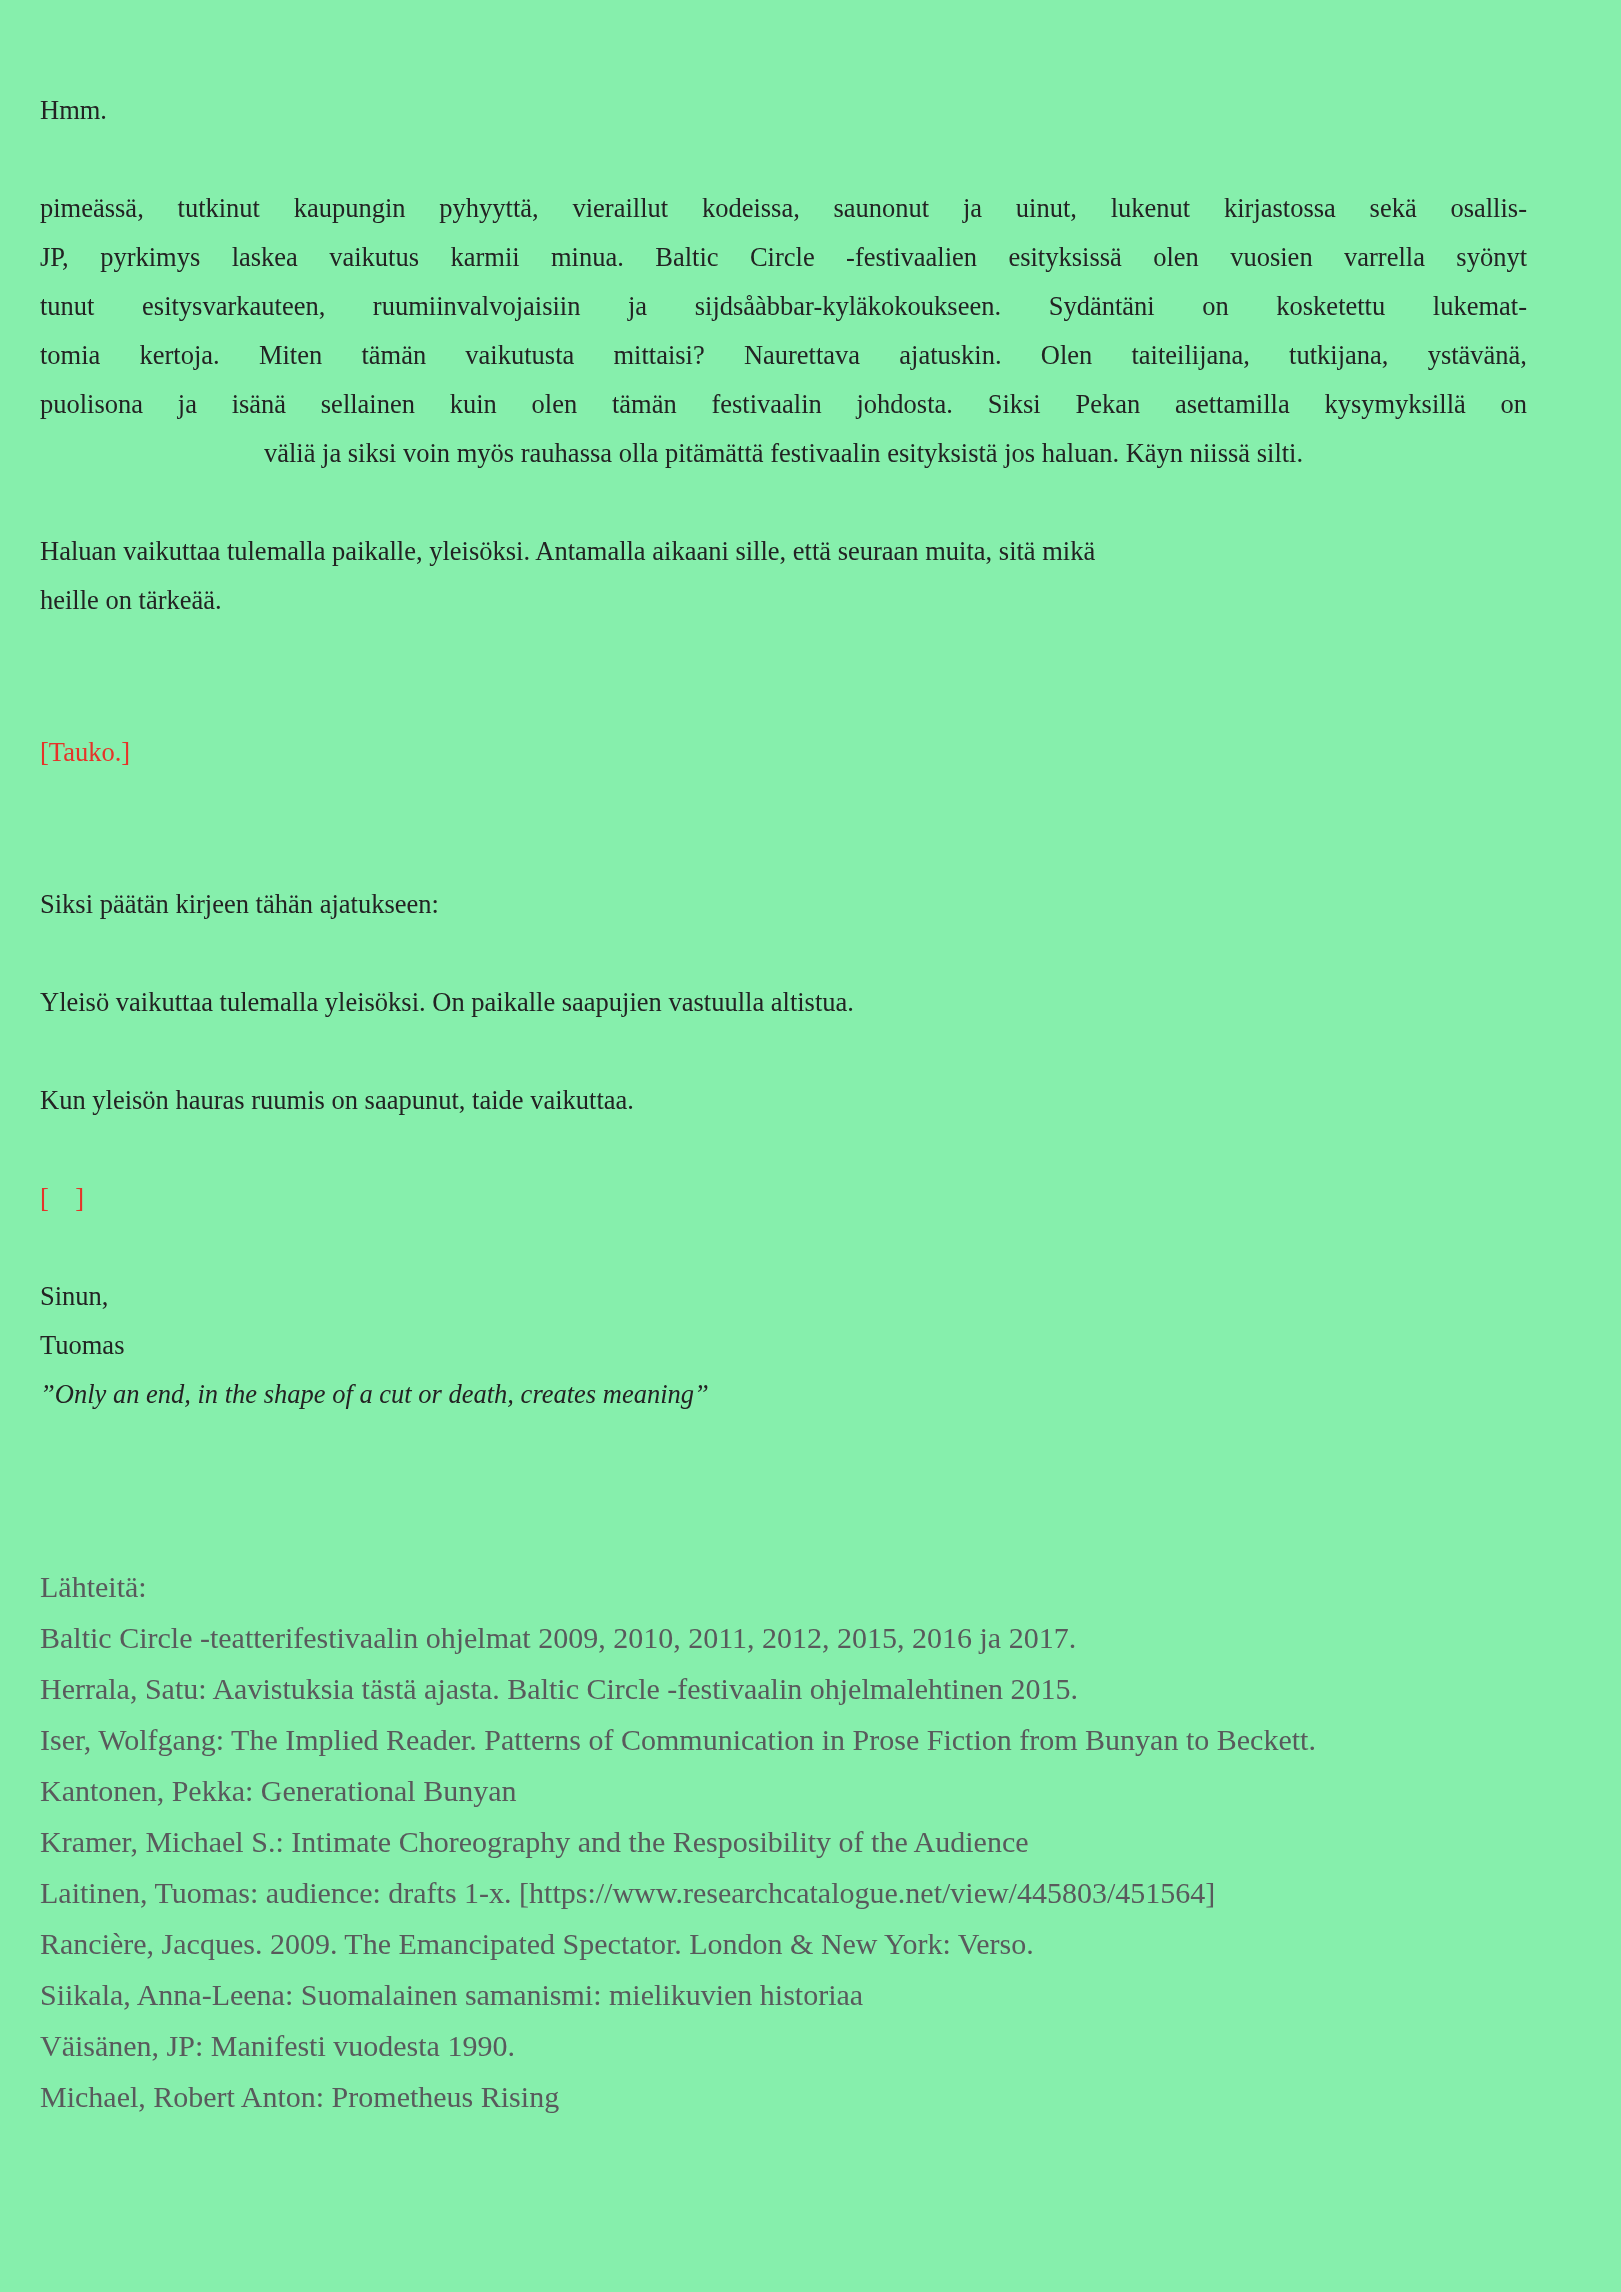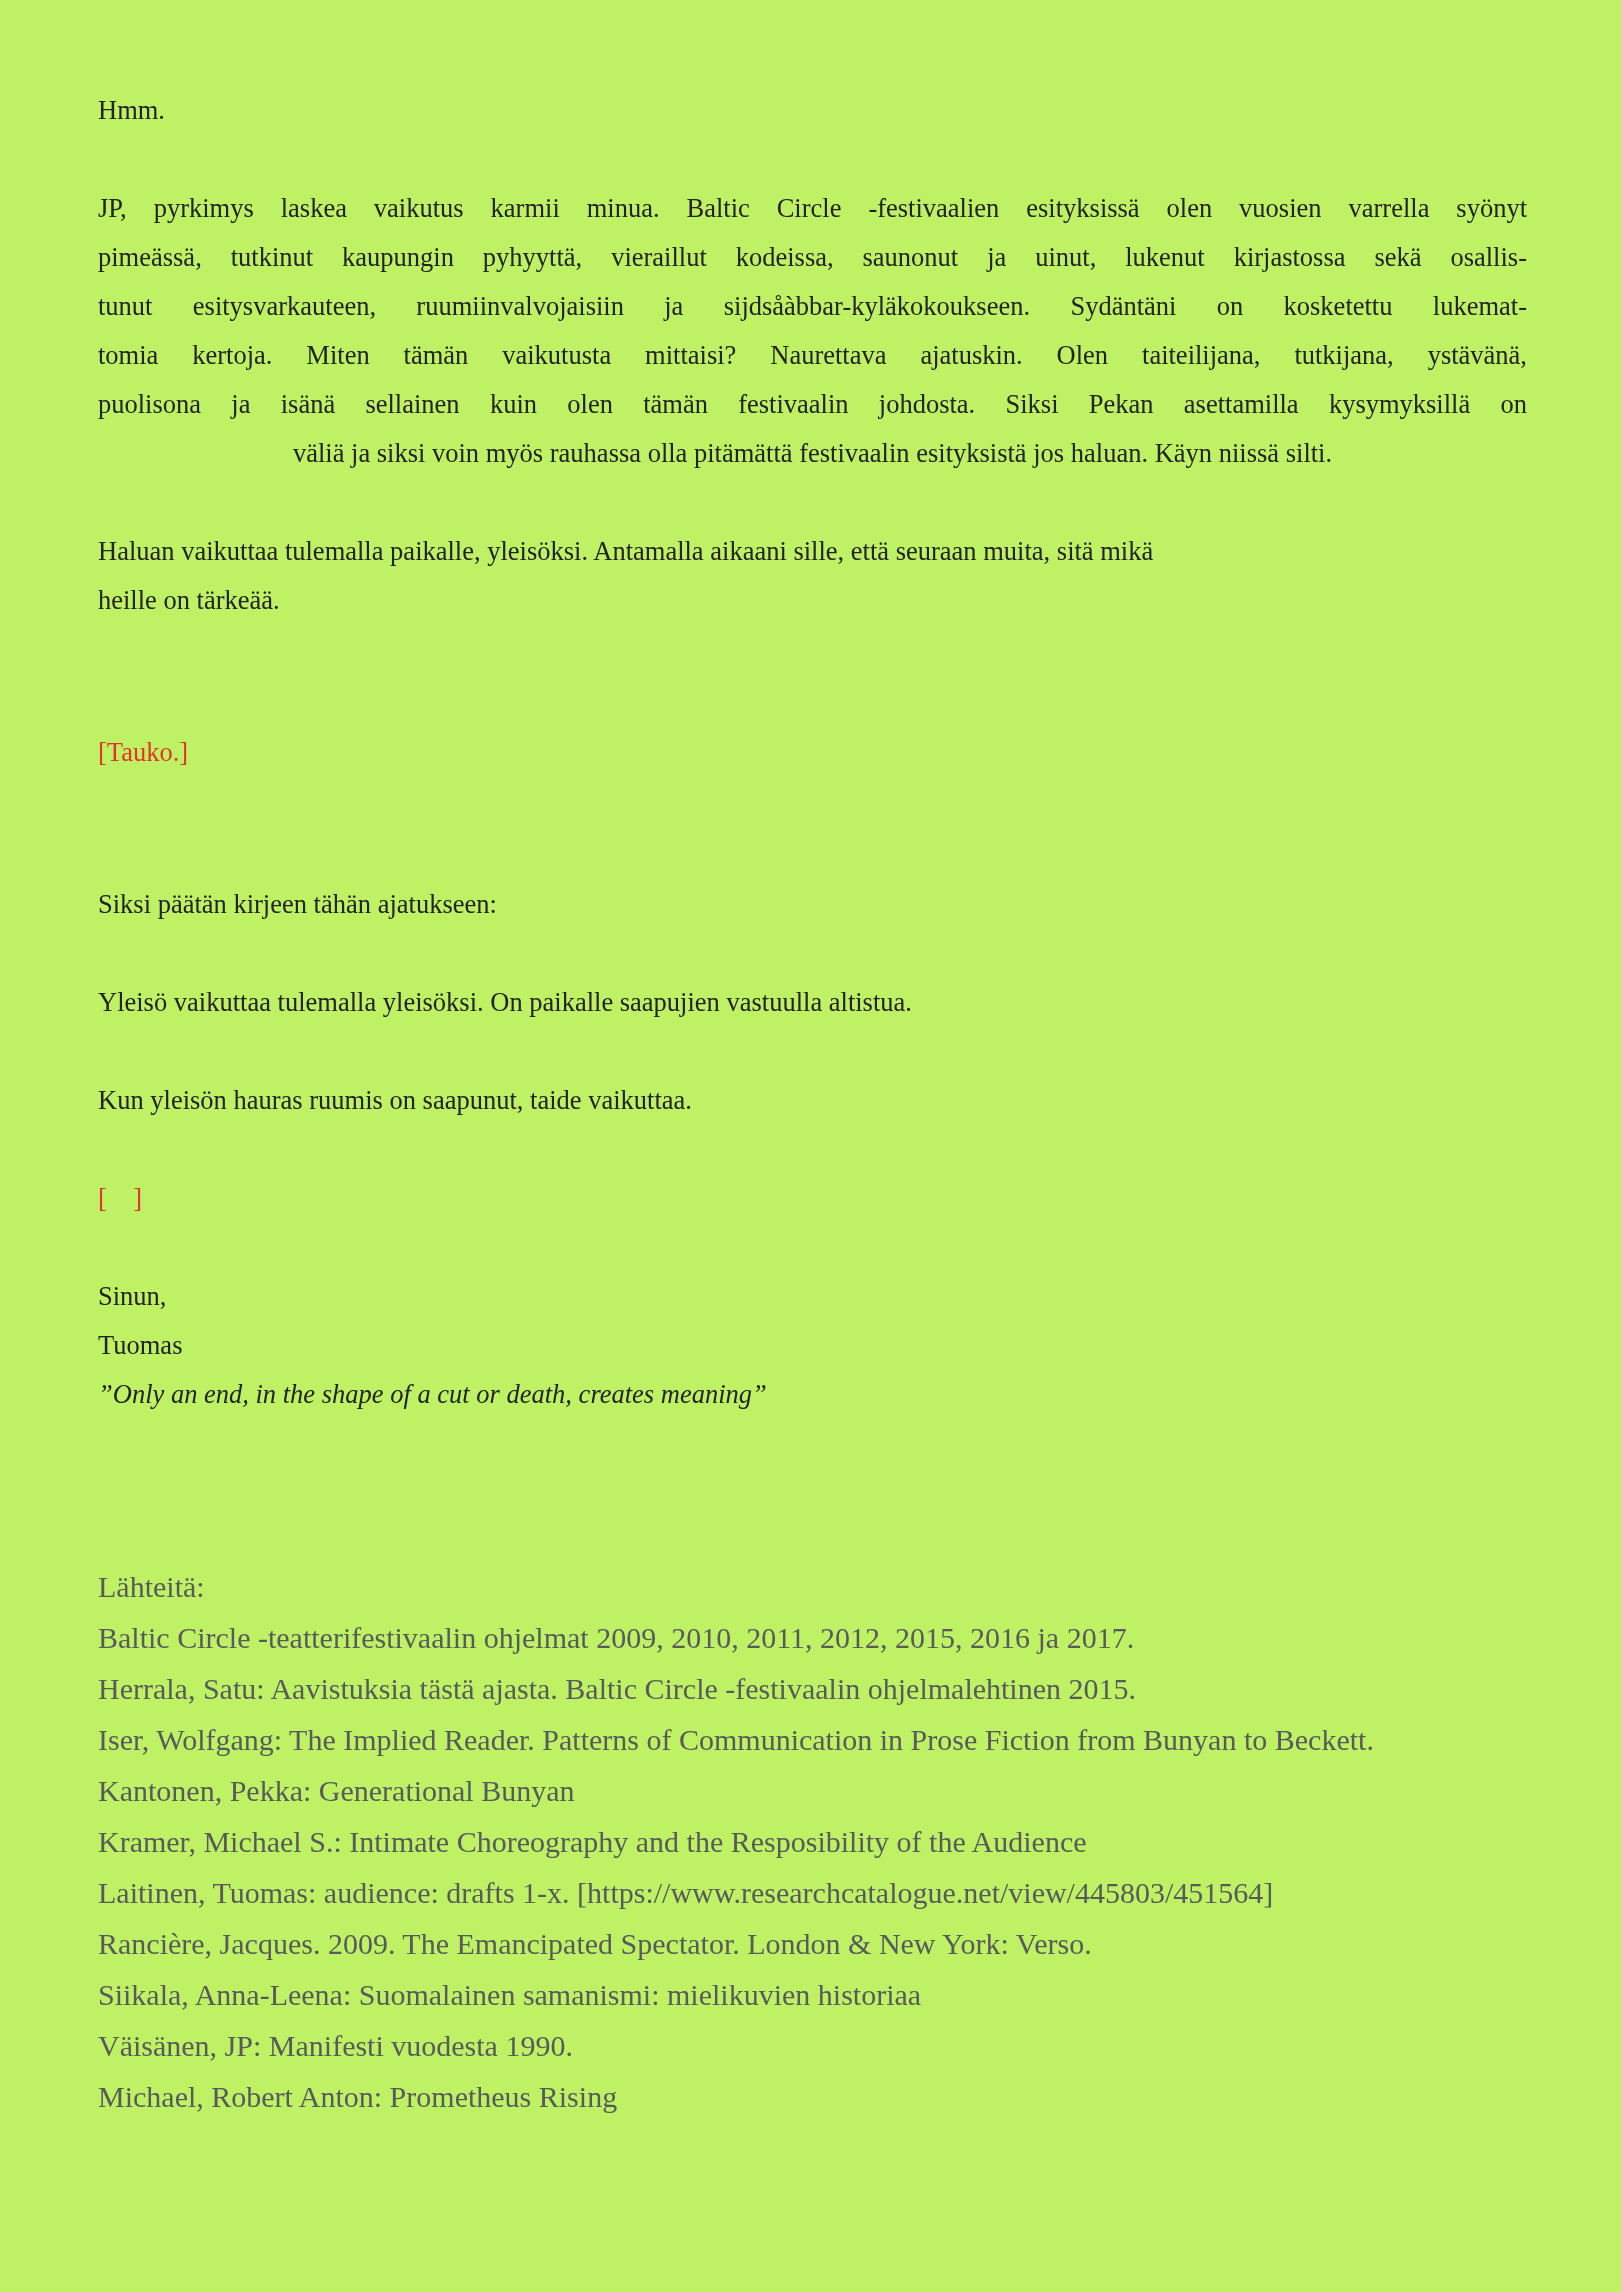--- a/index.html
+++ b/index.html
@@ -13,9 +13,9 @@
     width:1621px;
     height:2293px;
     margin:0 auto;
-    background:#bef264;
+    background:#86efac;
     box-sizing:border-box;
-    padding:86px 94px 39px 98px;
+    padding:86px 94px 39px 40px;
     font-family:"Liberation Serif","DejaVu Serif",serif;
     color:var(--text);
     overflow:hidden;

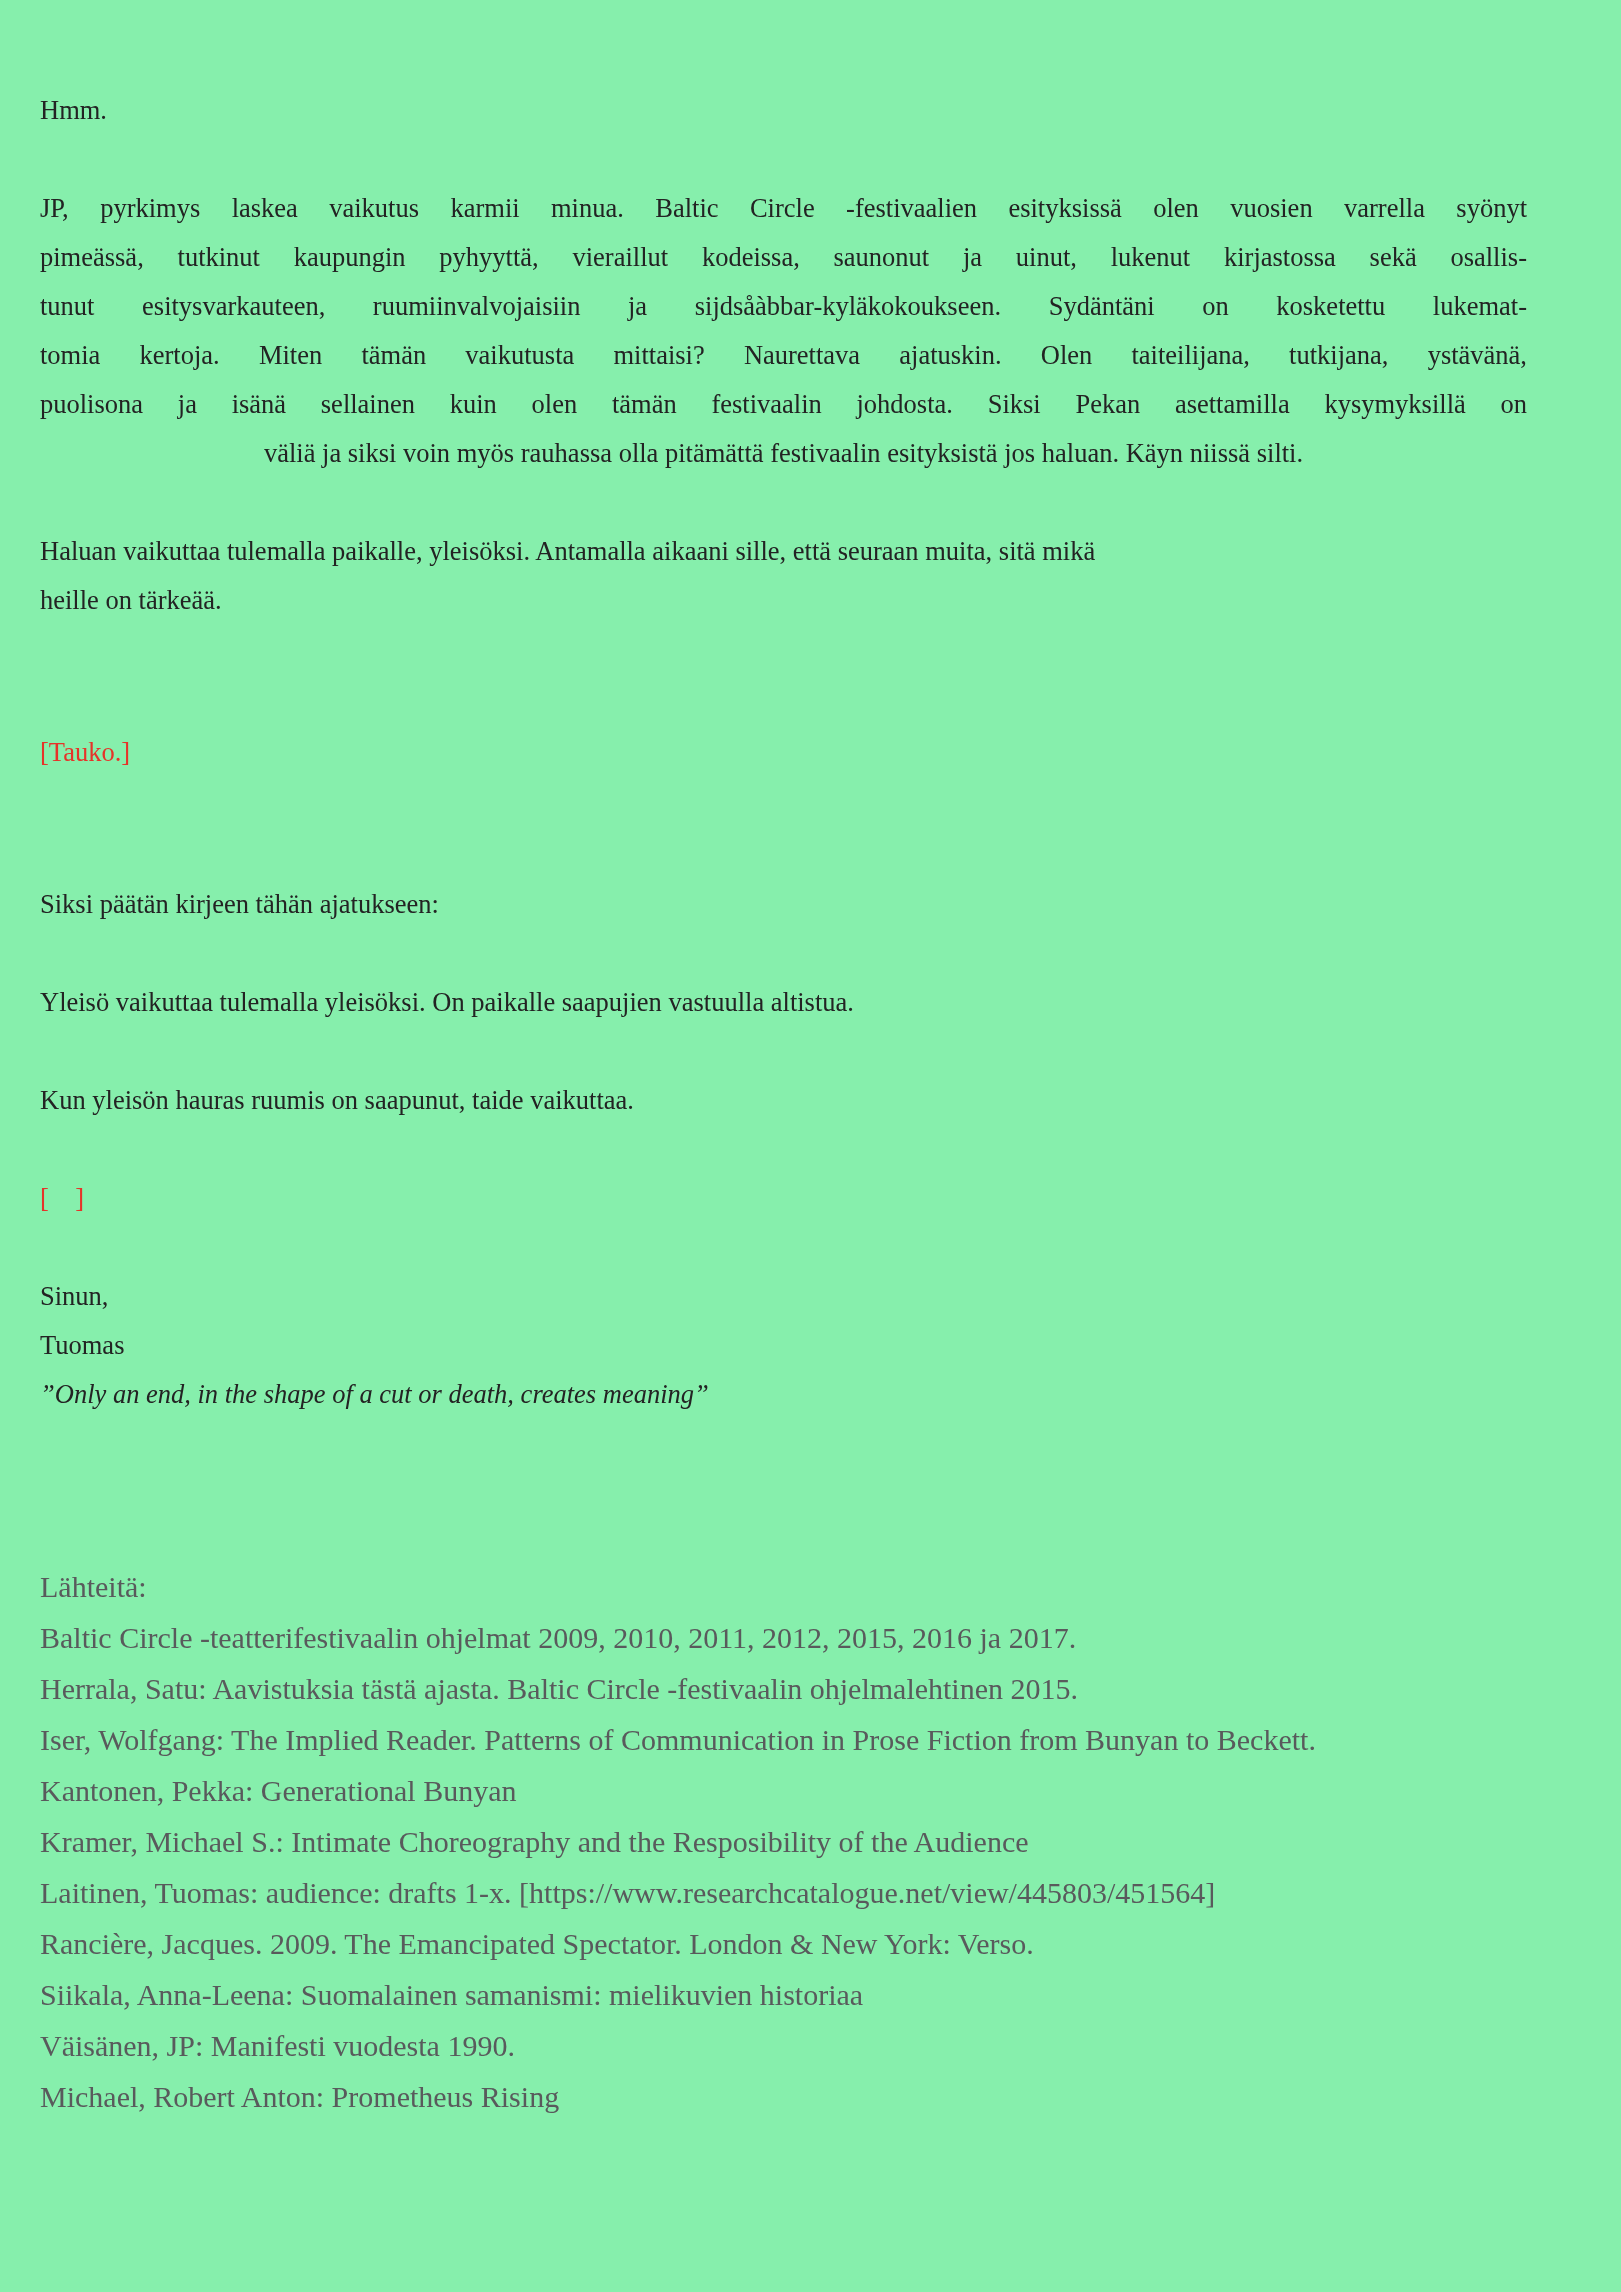--- a/index.html
+++ b/index.html
@@ -55,8 +55,8 @@
 
 
   <div class="para justified">
+    <span class="line jline">pimeässä, tutkinut kaupungin pyhyyttä, vieraillut kodeissa, saunonut ja uinut, lukenut kirjastossa sekä osallis-</span>
     <span class="line jline">JP, pyrkimys laskea vaikutus karmii minua. Baltic Circle -festivaalien esityksissä olen vuosien varrella syönyt</span>
-    <span class="line jline">pimeässä, tutkinut kaupungin pyhyyttä, vieraillut kodeissa, saunonut ja uinut, lukenut kirjastossa sekä osallis-</span>
     <span class="line jline">tunut esitysvarkauteen, ruumiinvalvojaisiin ja sijdsåàbbar-kyläkokoukseen. Sydäntäni on kosketettu lukemat-</span>
     <span class="line jline">tomia kertoja. Miten tämän vaikutusta mittaisi? Naurettava ajatuskin. Olen taiteilijana, tutkijana, ystävänä,</span>
     <span class="line jline">puolisona ja isänä sellainen kuin olen tämän festivaalin johdosta. Siksi Pekan asettamilla kysymyksillä on</span>

